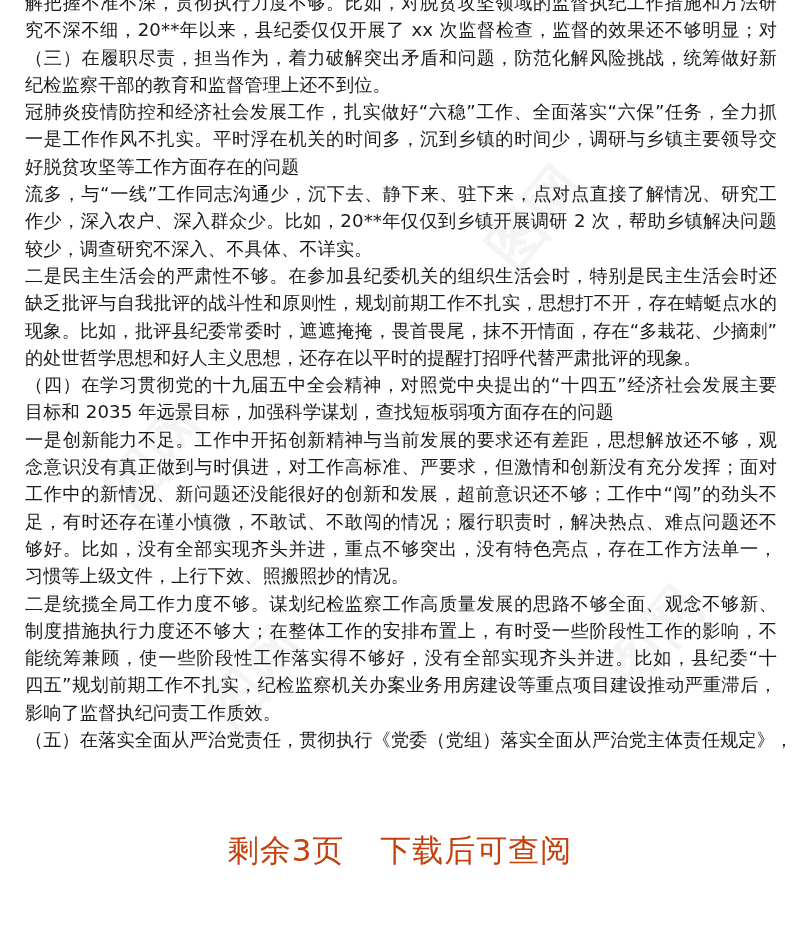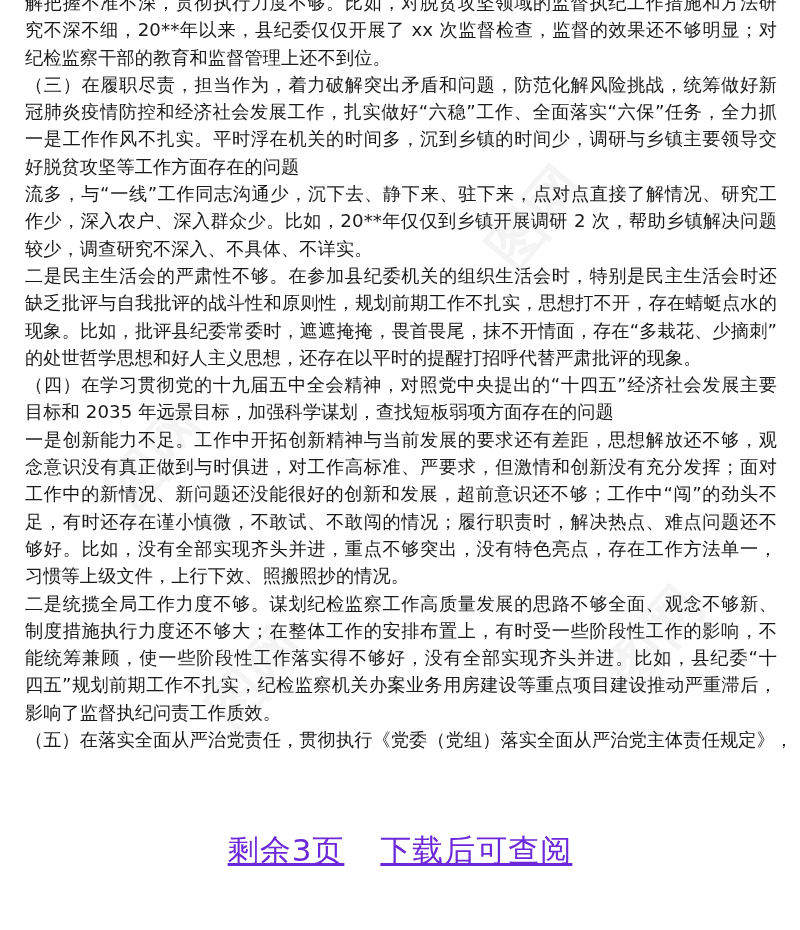--- a/index.html
+++ b/index.html
@@ -81,8 +81,8 @@
 <div class="page">
   <span class="line">解把握不准不深，贯彻执行力度不够。比如，对脱贫攻坚领域的监督执纪工作措施和方法研</span>
   <span class="line">究不深不细，20**年以来，县纪委仅仅开展了 xx 次监督检查，监督的效果还不够明显；对</span>
+  <span class="line">（三）在履职尽责，担当作为，着力破解突出矛盾和问题，防范化解风险挑战，统筹做好新</span>
   <span class="line last">纪检监察干部的教育和监督管理上还不到位。</span>
-  <span class="line">（三）在履职尽责，担当作为，着力破解突出矛盾和问题，防范化解风险挑战，统筹做好新</span>
   <span class="line">冠肺炎疫情防控和经济社会发展工作，扎实做好“六稳”工作、全面落实“六保”任务，全力抓</span>
   <span class="line">一是工作作风不扎实。平时浮在机关的时间多，沉到乡镇的时间少，调研与乡镇主要领导交</span>
   <span class="line last">好脱贫攻坚等工作方面存在的问题</span>

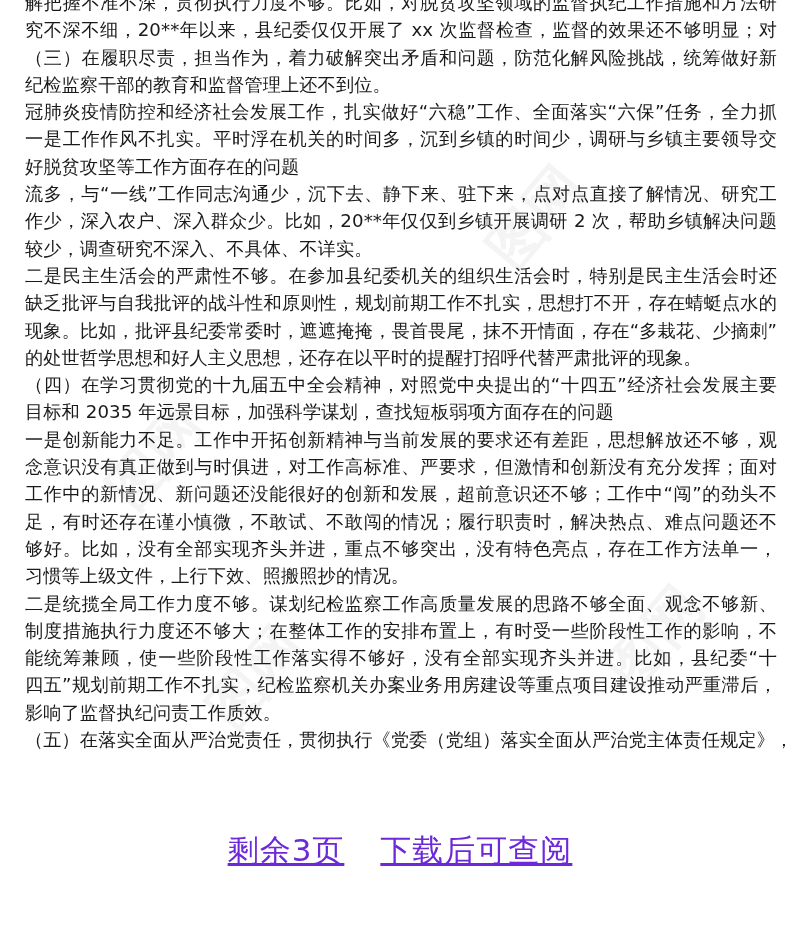--- a/index.html
+++ b/index.html
@@ -59,11 +59,10 @@
       width: 800px;
       text-align: center;
       font-size: 31px;
-      color: #6d28d9;
+      color: #c2410c;
       letter-spacing: 1px;
       font-family: "DejaVu Sans", "Liberation Sans", sans-serif;
       cursor: pointer;
-      text-decoration: underline;
     }
     .remaining .gap {
       display: inline-block;

